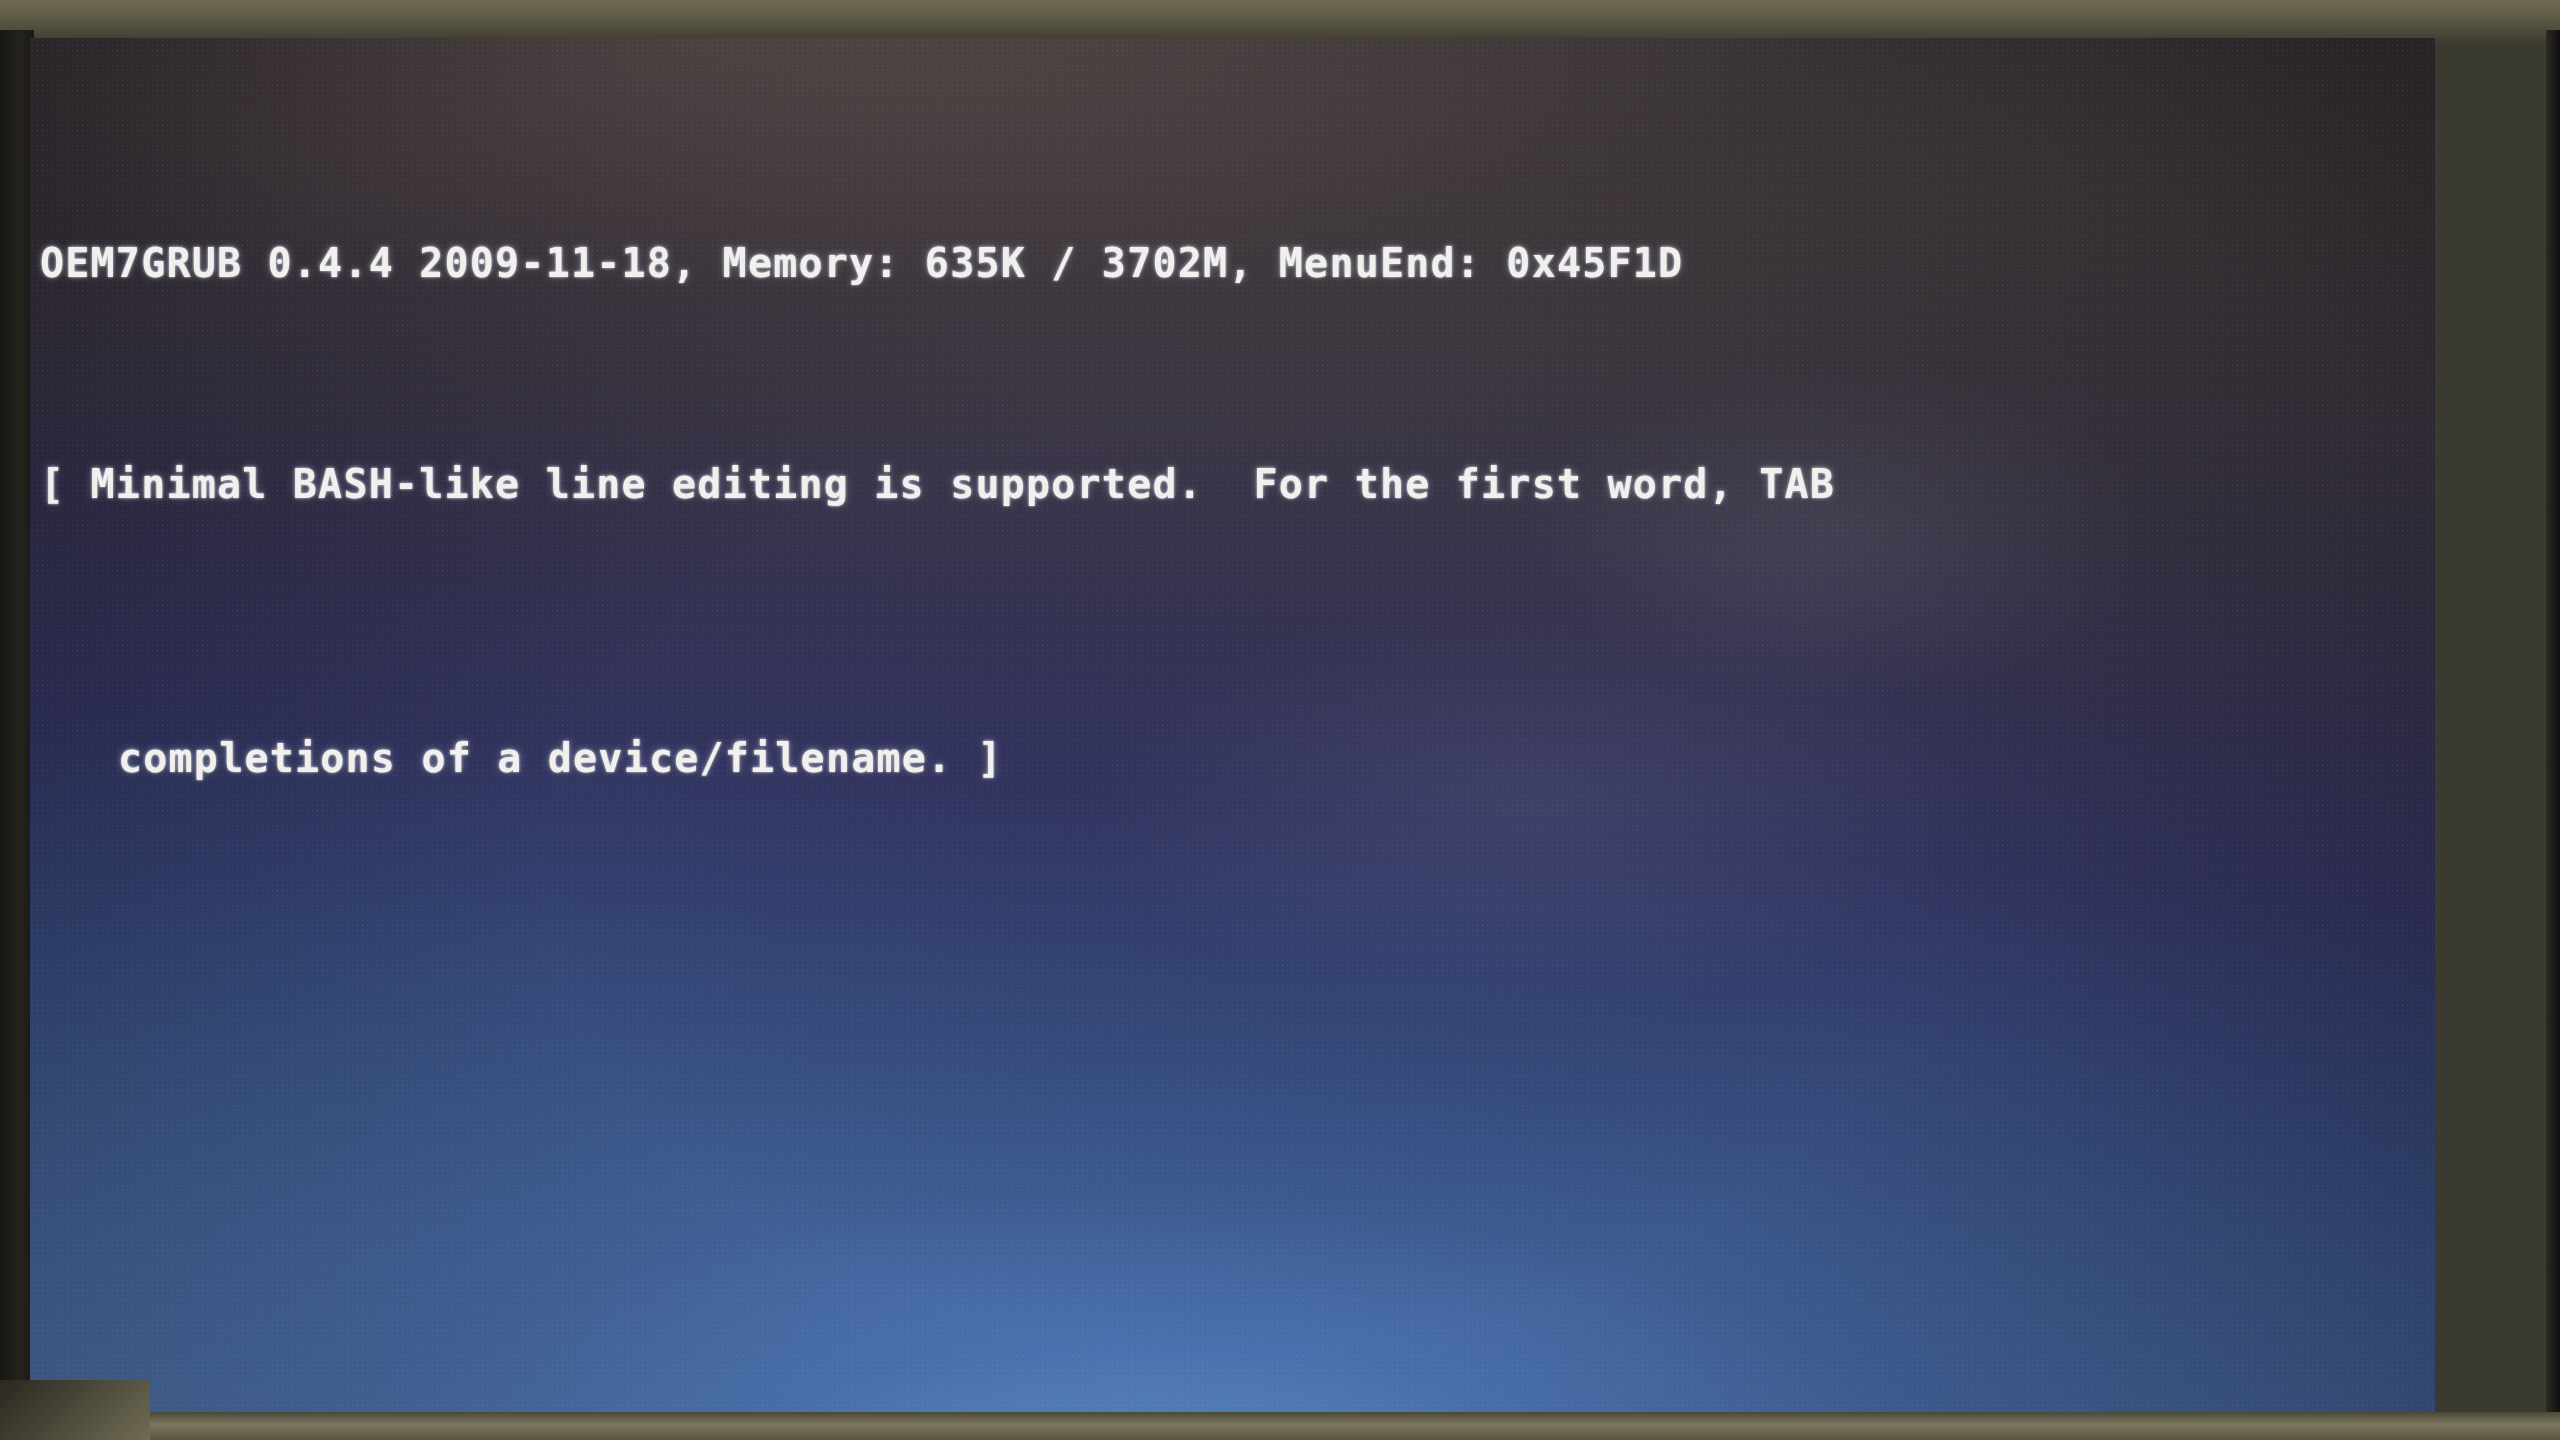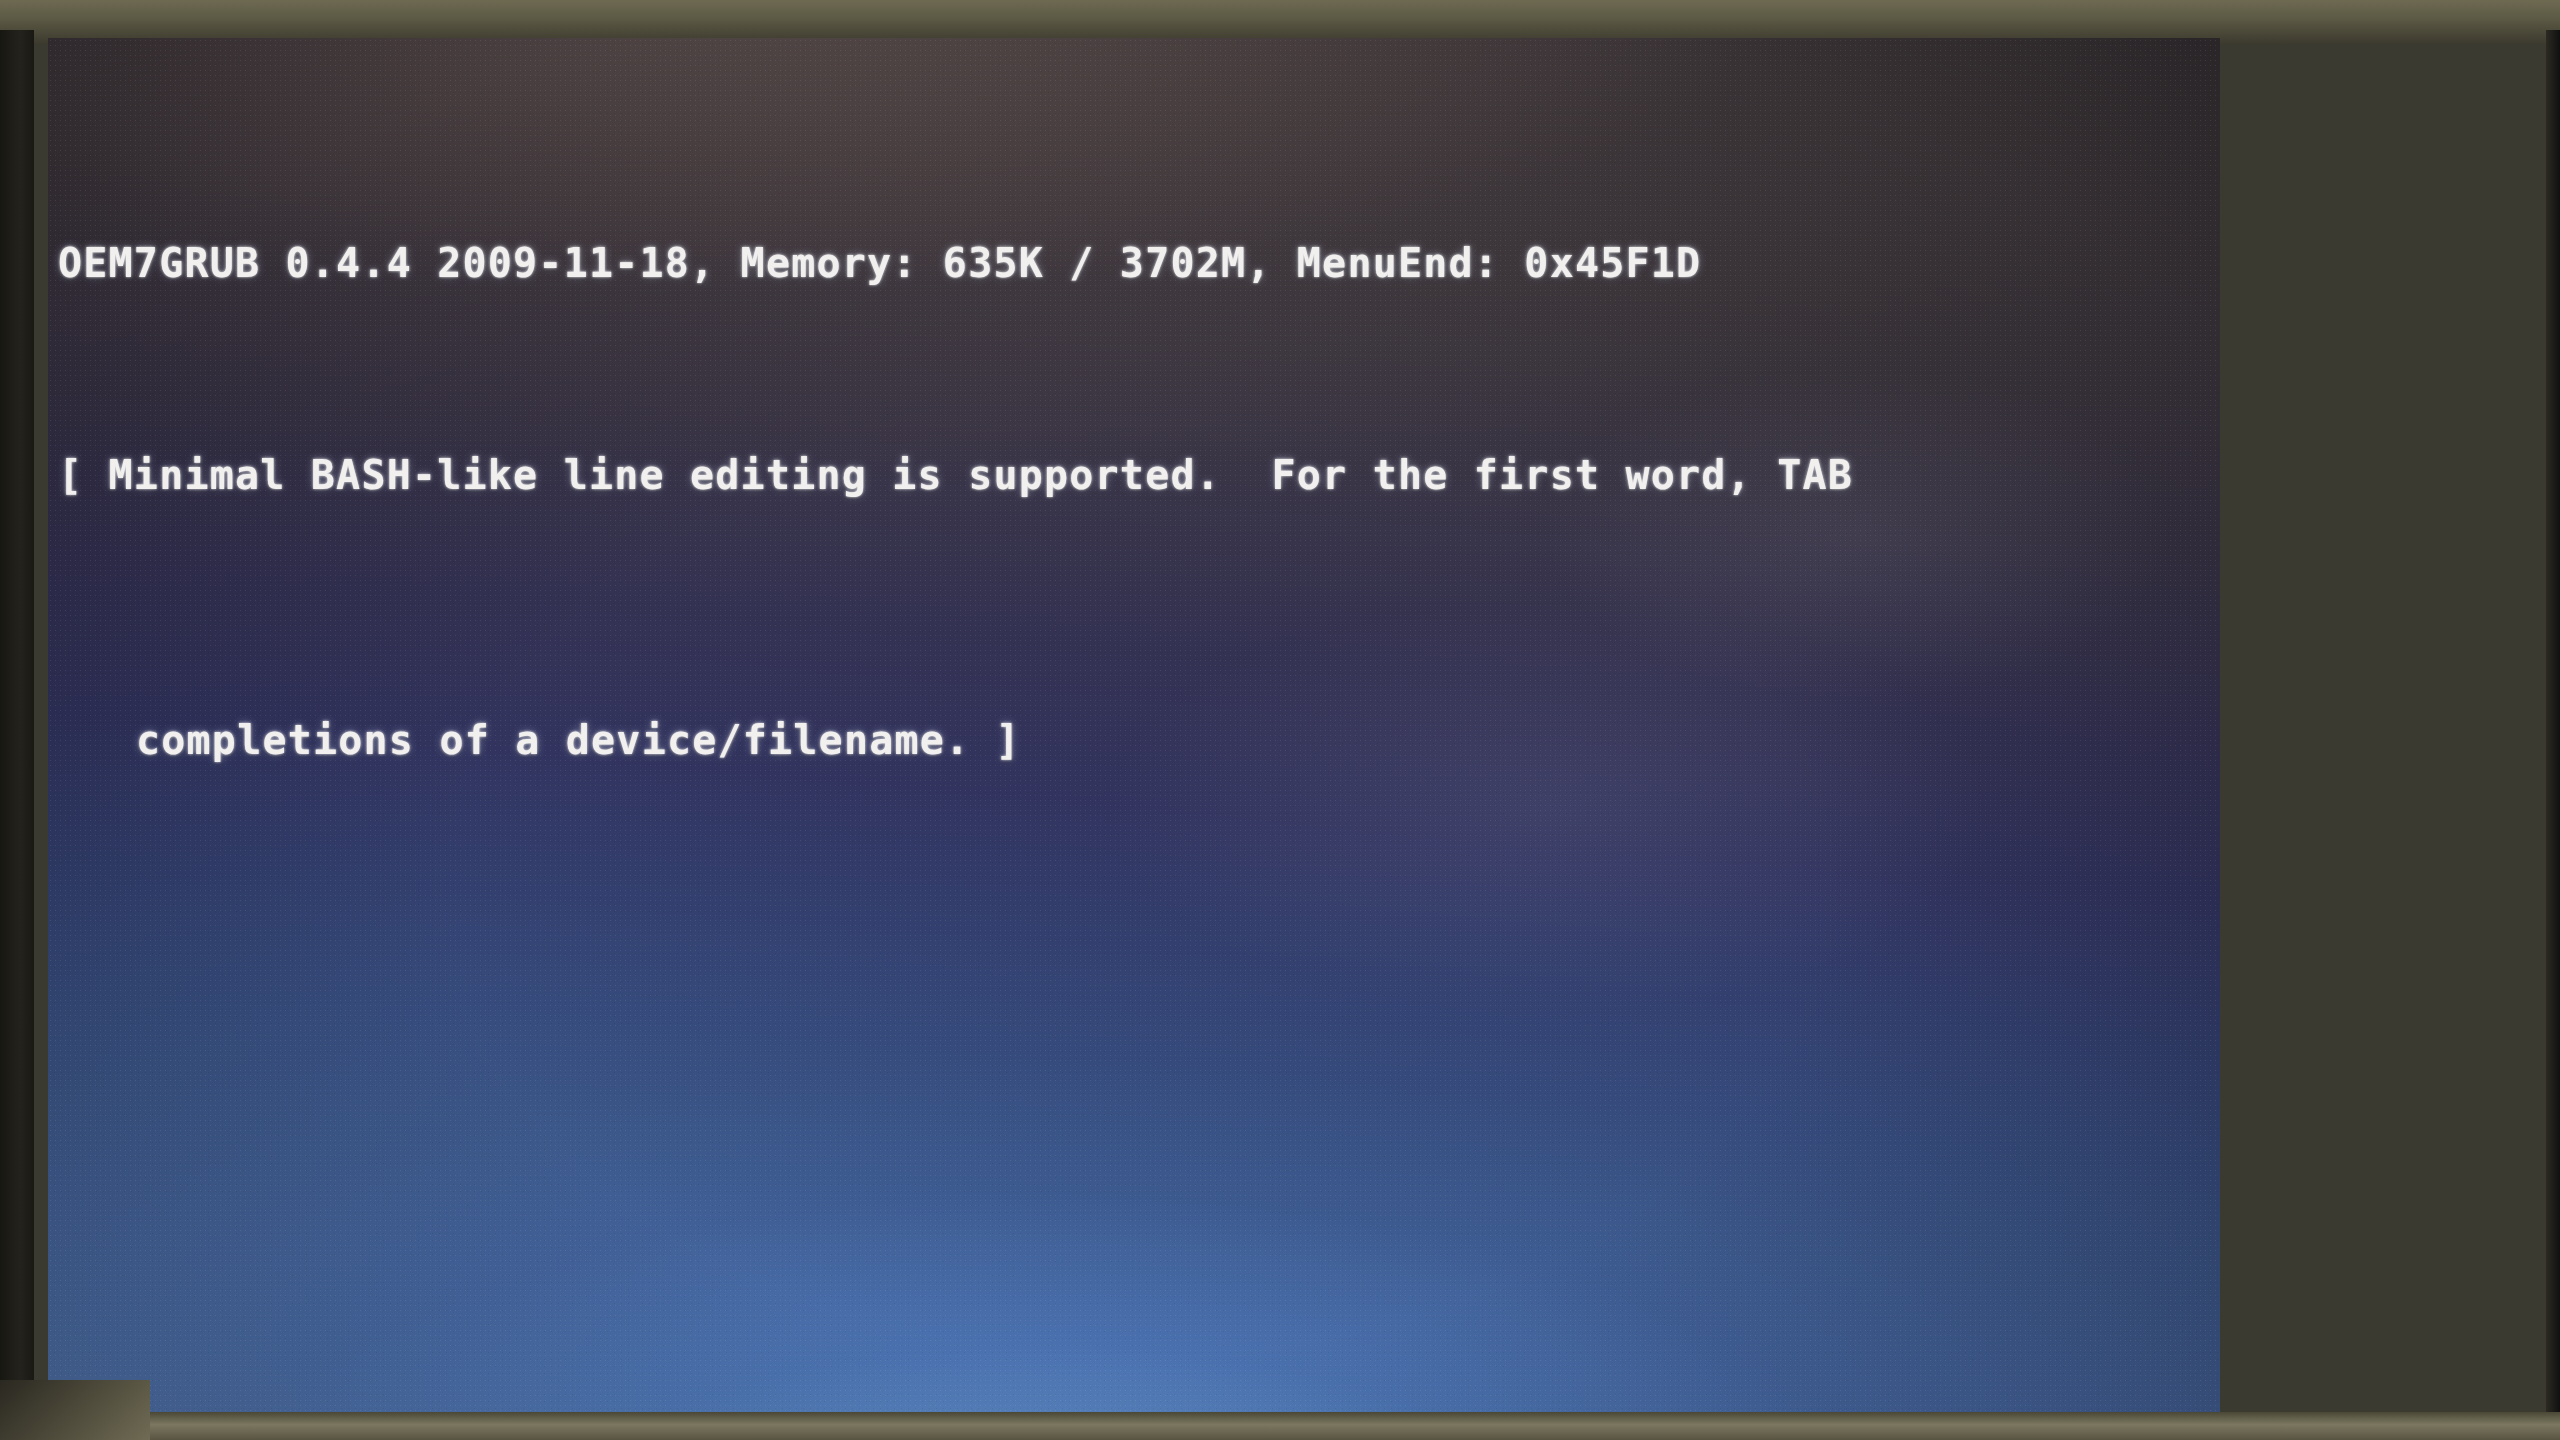--- a/index.html
+++ b/index.html
@@ -52,8 +52,8 @@
   
   .panel {
     position: absolute;
-    left: 48px; top: 38px;
-    width: 2172px; height: 1378px;
+    left: 30px; top: 38px;
+    width: 2405px; height: 1378px;
     overflow: hidden;
     background: #2f2a2c;
   }

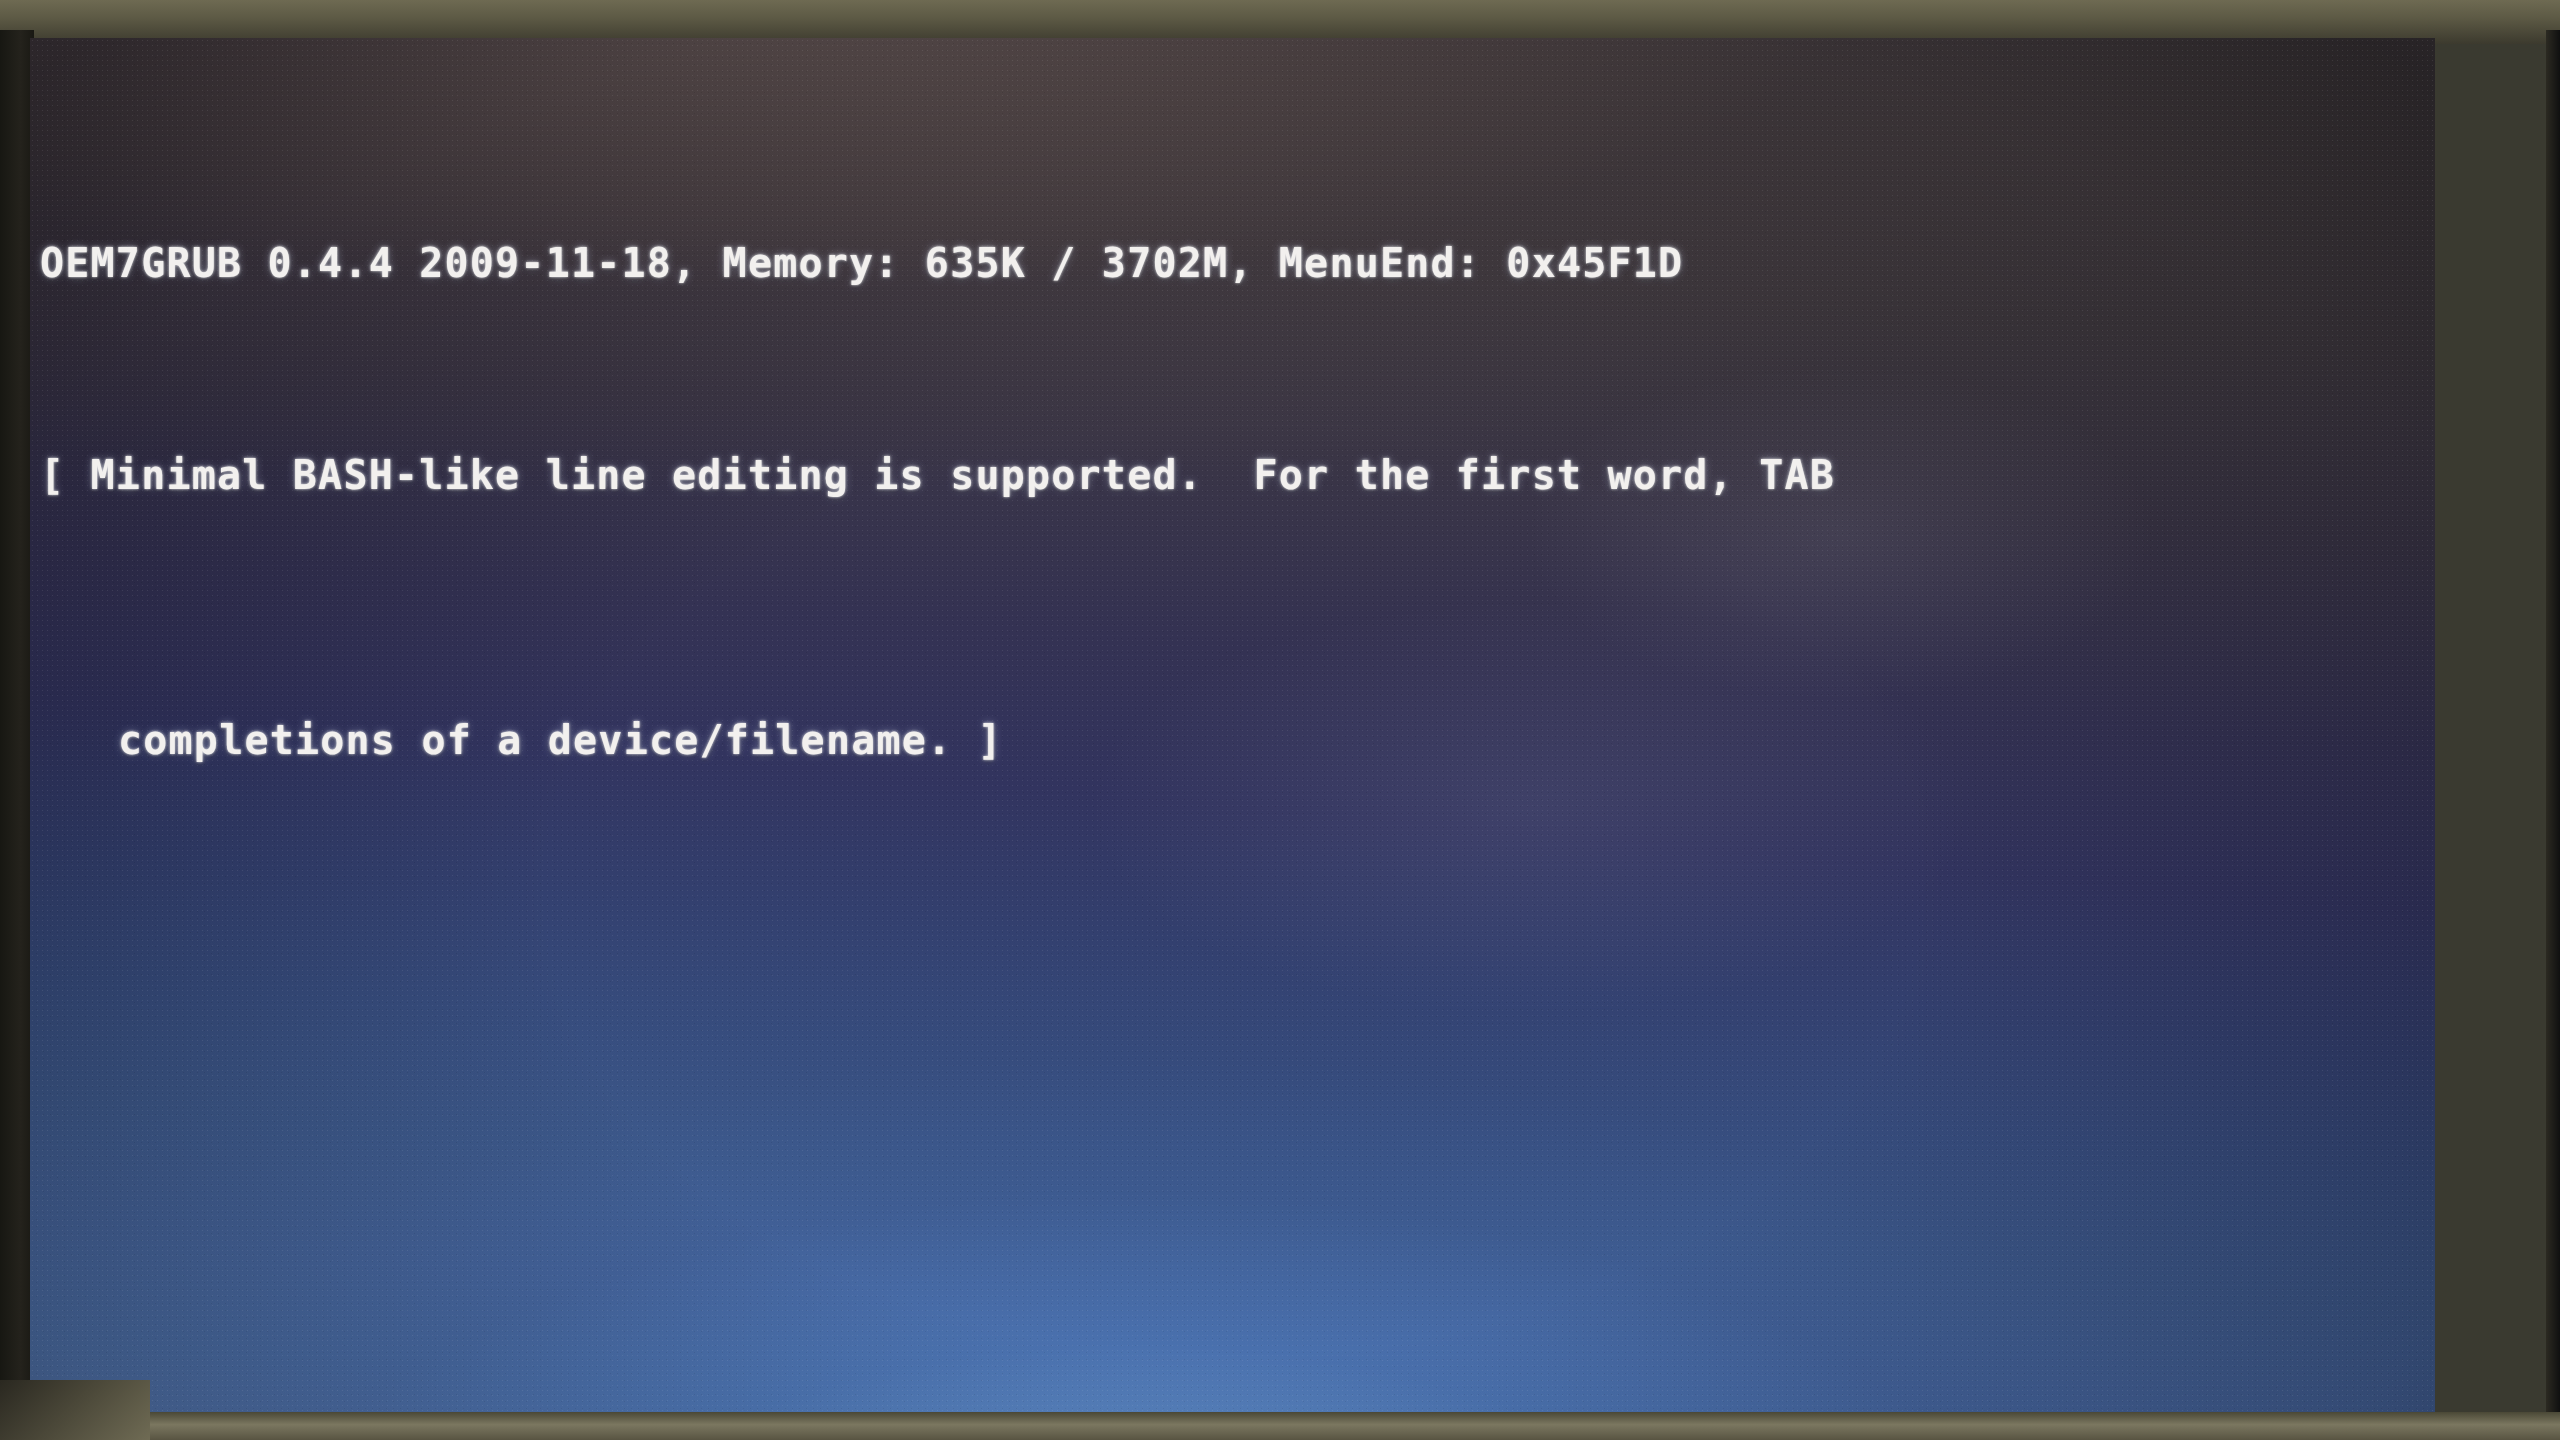--- a/index.html
+++ b/index.html
@@ -149,6 +149,7 @@
   .line {
     padding-left: 10px;
     height: 53px;
+    margin-top: 9px;
   }
   .line.blank { color: transparent; }
   .line.indent { padding-left: 88px; }

